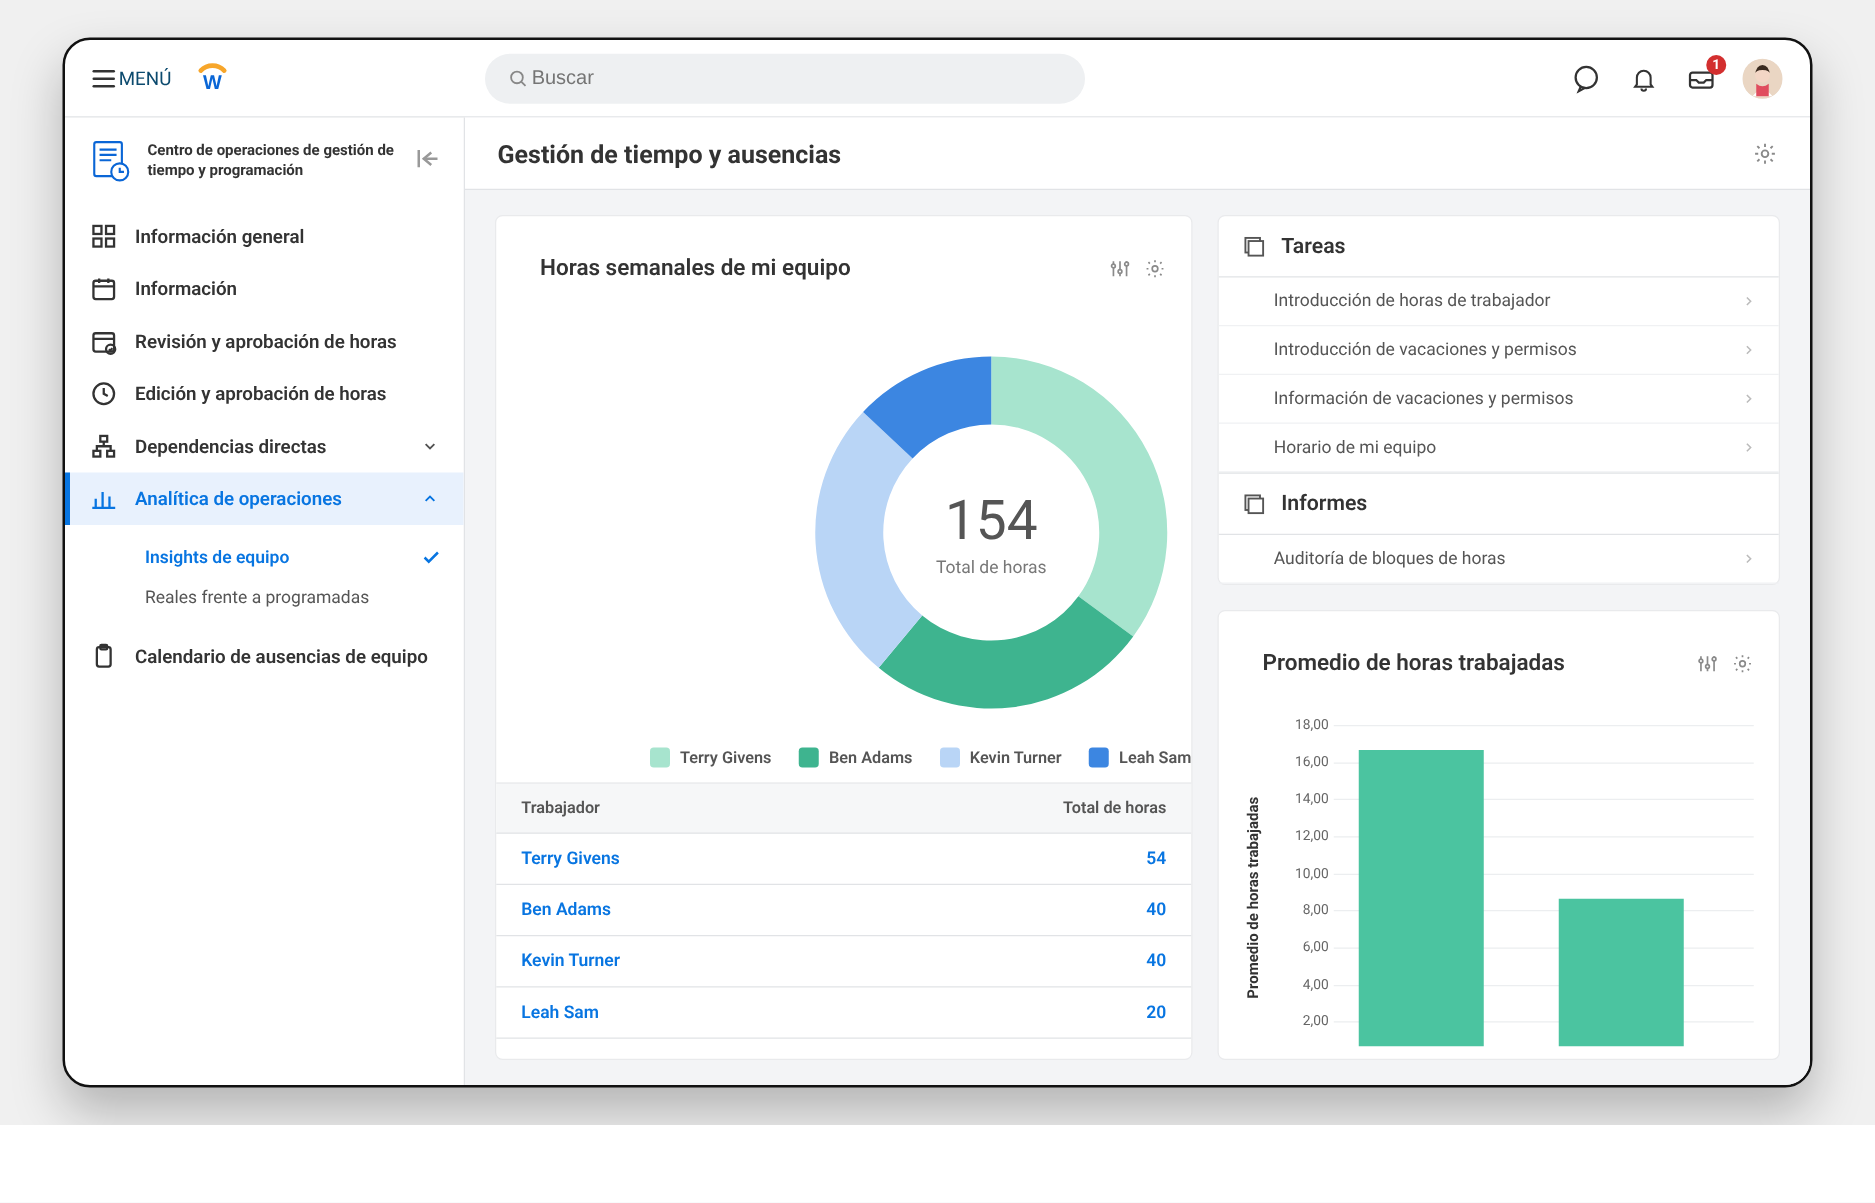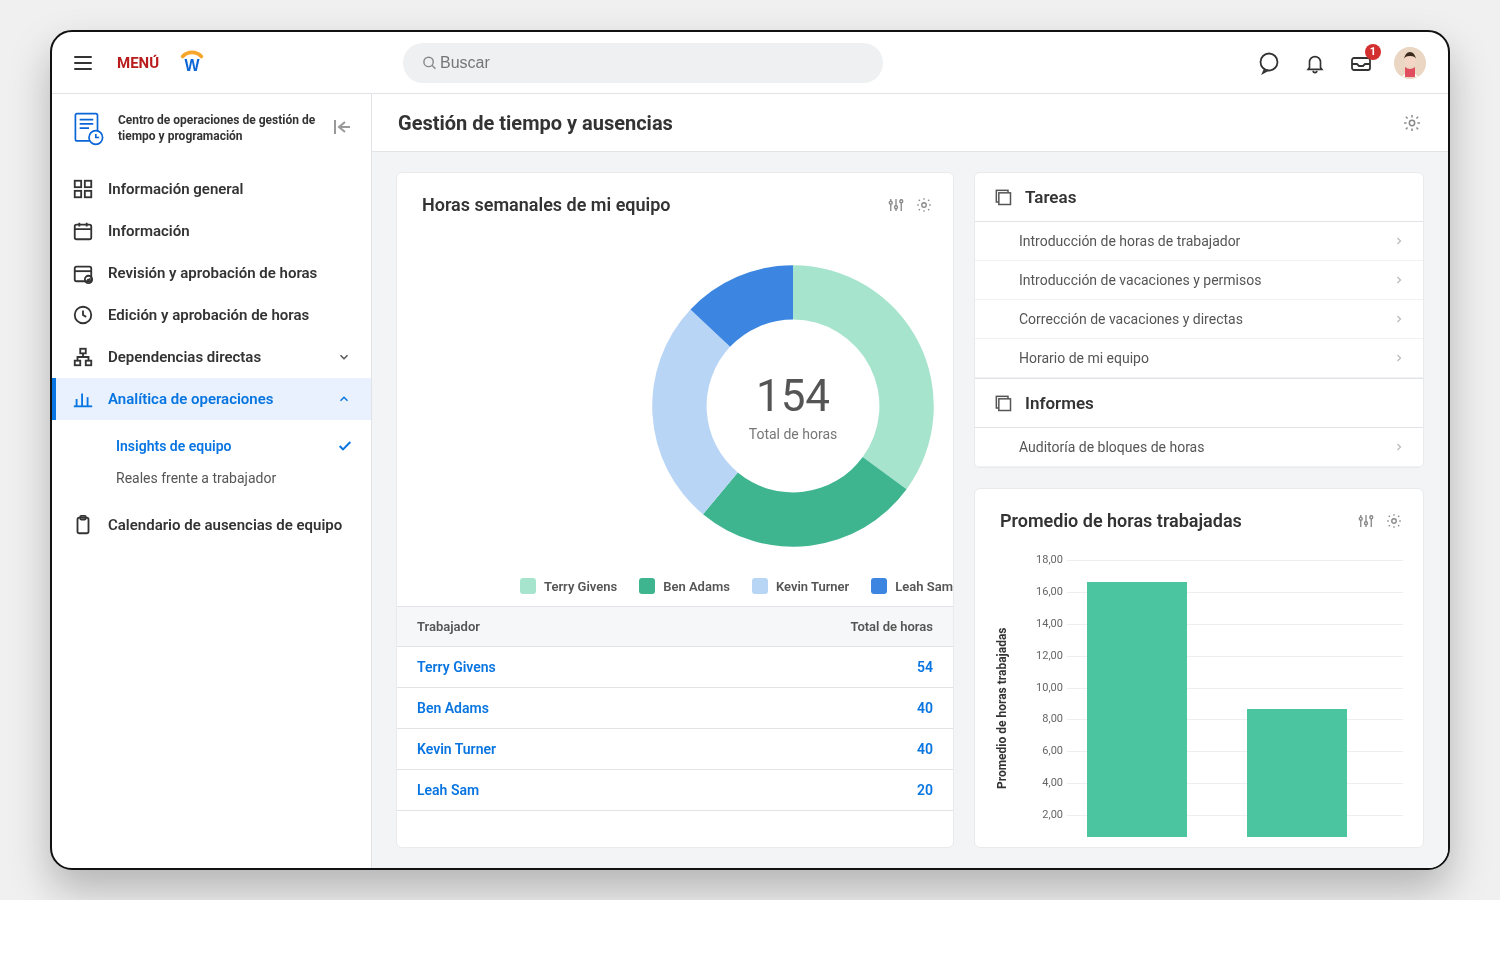--- a/index.html
+++ b/index.html
@@ -30,7 +30,7 @@
   height:62px;display:flex;align-items:center;padding:0 22px;gap:18px;
   border-bottom:1px solid var(--border);
 }
-.menu-btn{display:flex;align-items:center;gap:25px;font-weight:700;color:#b91c1c;font-size:15px;cursor:pointer;}
+.menu-btn{display:flex;align-items:center;gap:3px;font-weight:400;color:#0c4a6e;font-size:15px;cursor:pointer;}
 .hamburger{width:18px;height:14px;display:flex;flex-direction:column;justify-content:space-between;}
 .hamburger span{height:2px;background:#333;border-radius:2px;}
 .logo{width:30px;height:30px;display:flex;align-items:center;justify-content:center;}

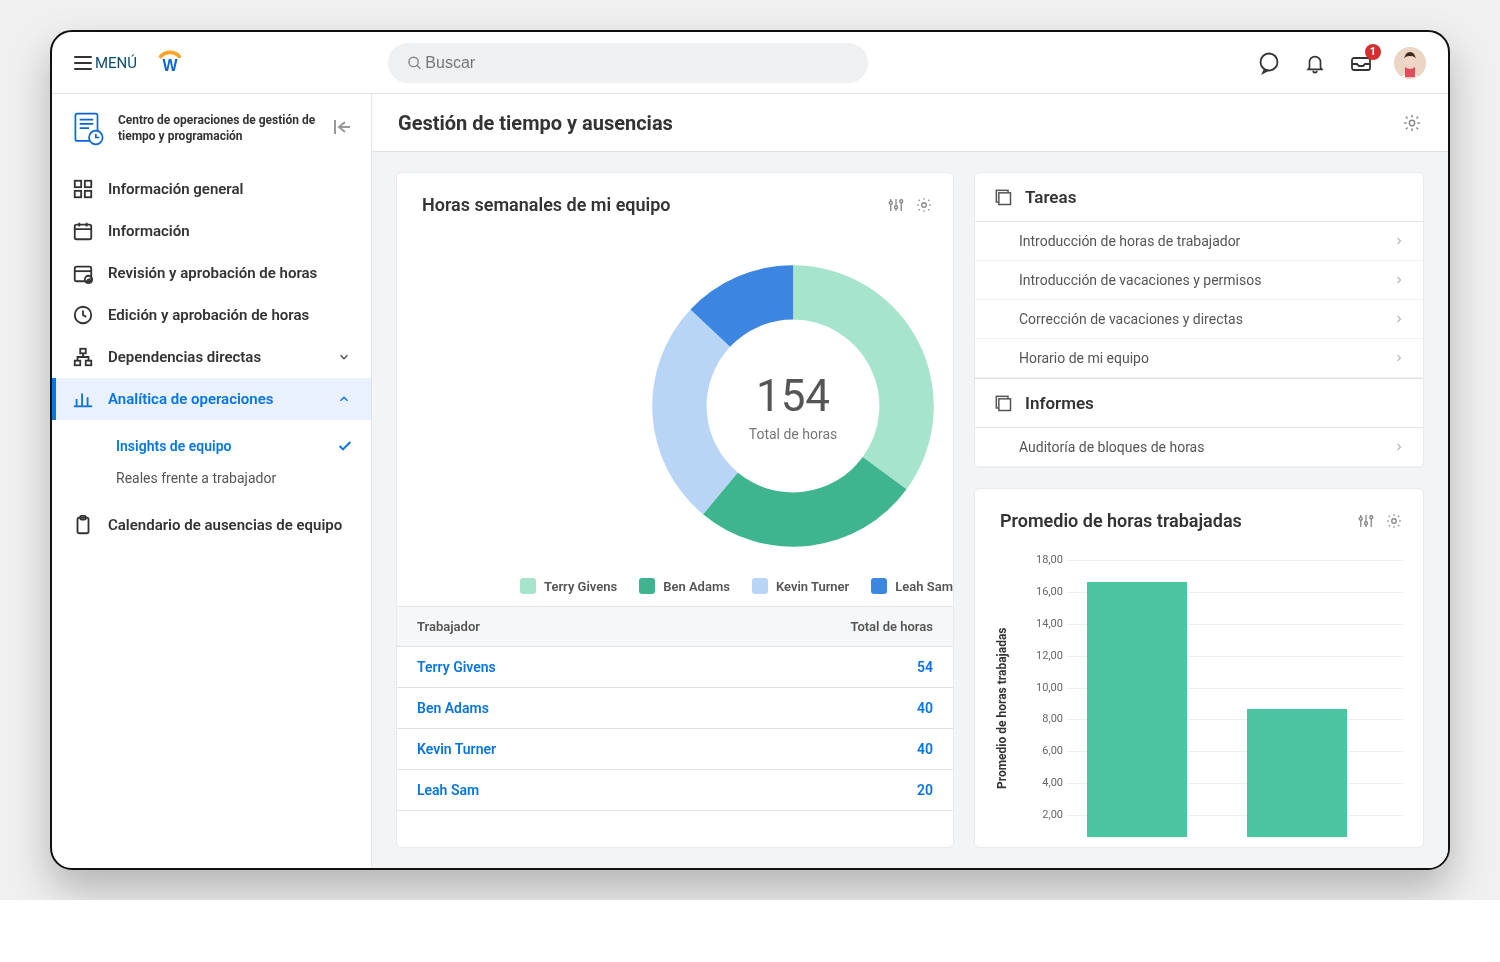--- a/index.html
+++ b/index.html
@@ -71,7 +71,7 @@
 .panels{padding:20px 24px;display:grid;grid-template-columns:1fr 450px;gap:20px;height:calc(100% - 58px);overflow:hidden;}
 .card{background:#fff;border-radius:6px;border:1px solid #e9eaec;}
 .card-head{display:flex;align-items:center;padding:16px 20px;}
-.card-head h4{margin:5px;font-size:18px;font-weight:600;}
+.card-head h4{margin:15px;font-size:18px;font-weight:600;}
 .card-head .tools{margin-left:auto;display:flex;gap:10px;color:#8a8a8a;}
 
 

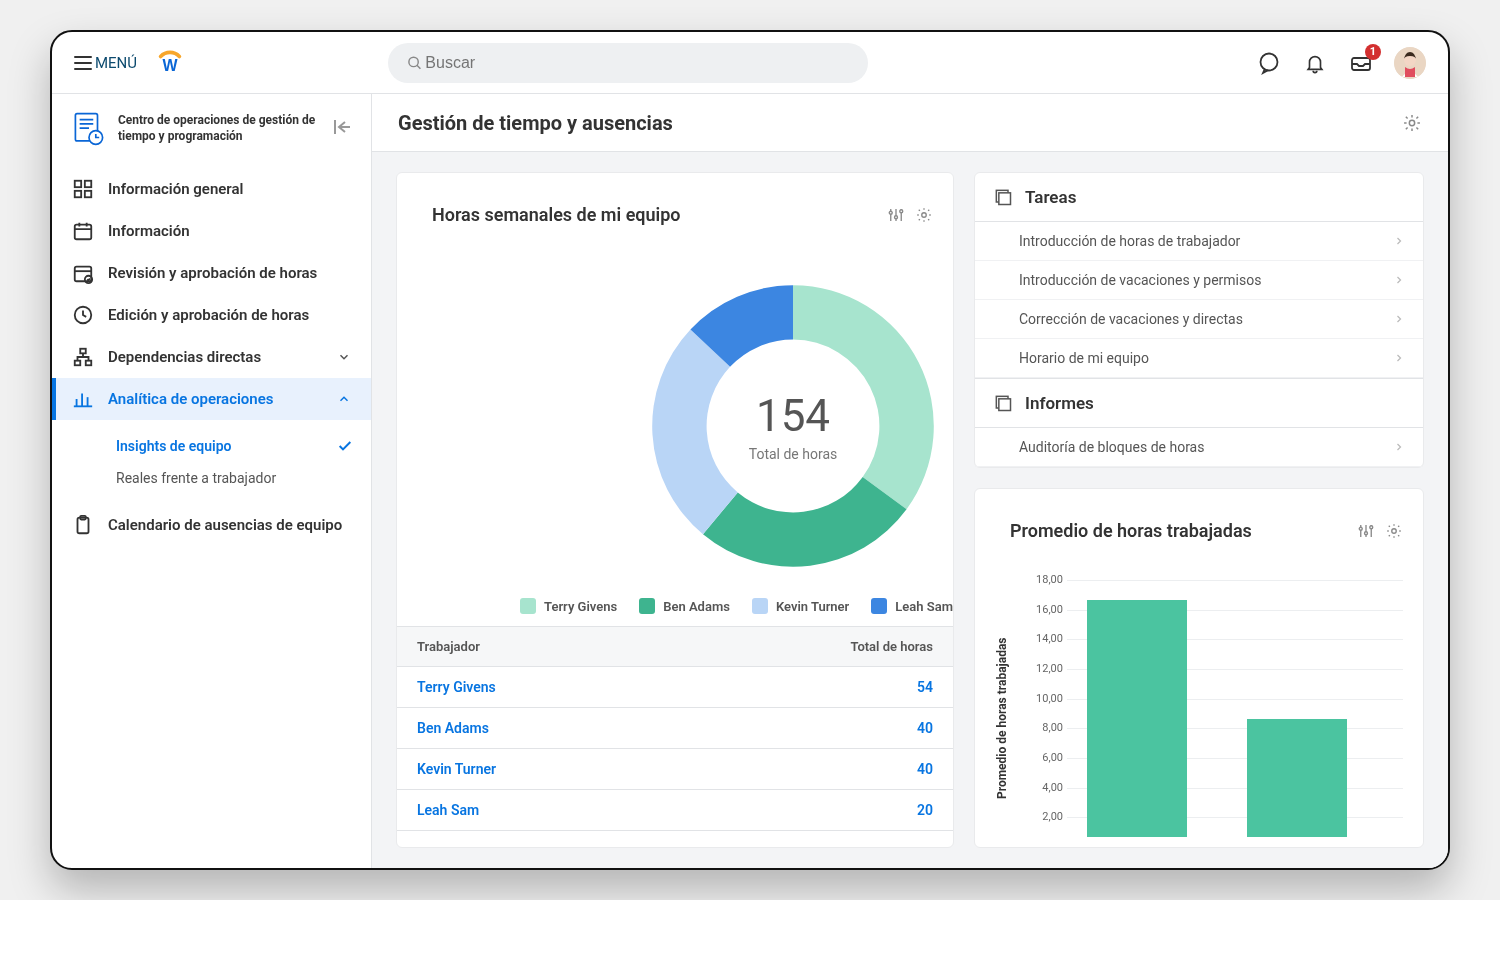--- a/index.html
+++ b/index.html
@@ -418,7 +418,7 @@
                   </span>
                 </div>
                 <div class="list-item">
-                  <span>Corrección de vacaciones y directas</span>
+                  <span>Información de vacaciones y permisos</span>
                   <span class="chev">
                     <svg width="12" height="12" viewBox="0 0 24 24" fill="none" stroke="currentColor" stroke-width="2.5">
                       <polyline points="9 6 15 12 9 18"></polyline>

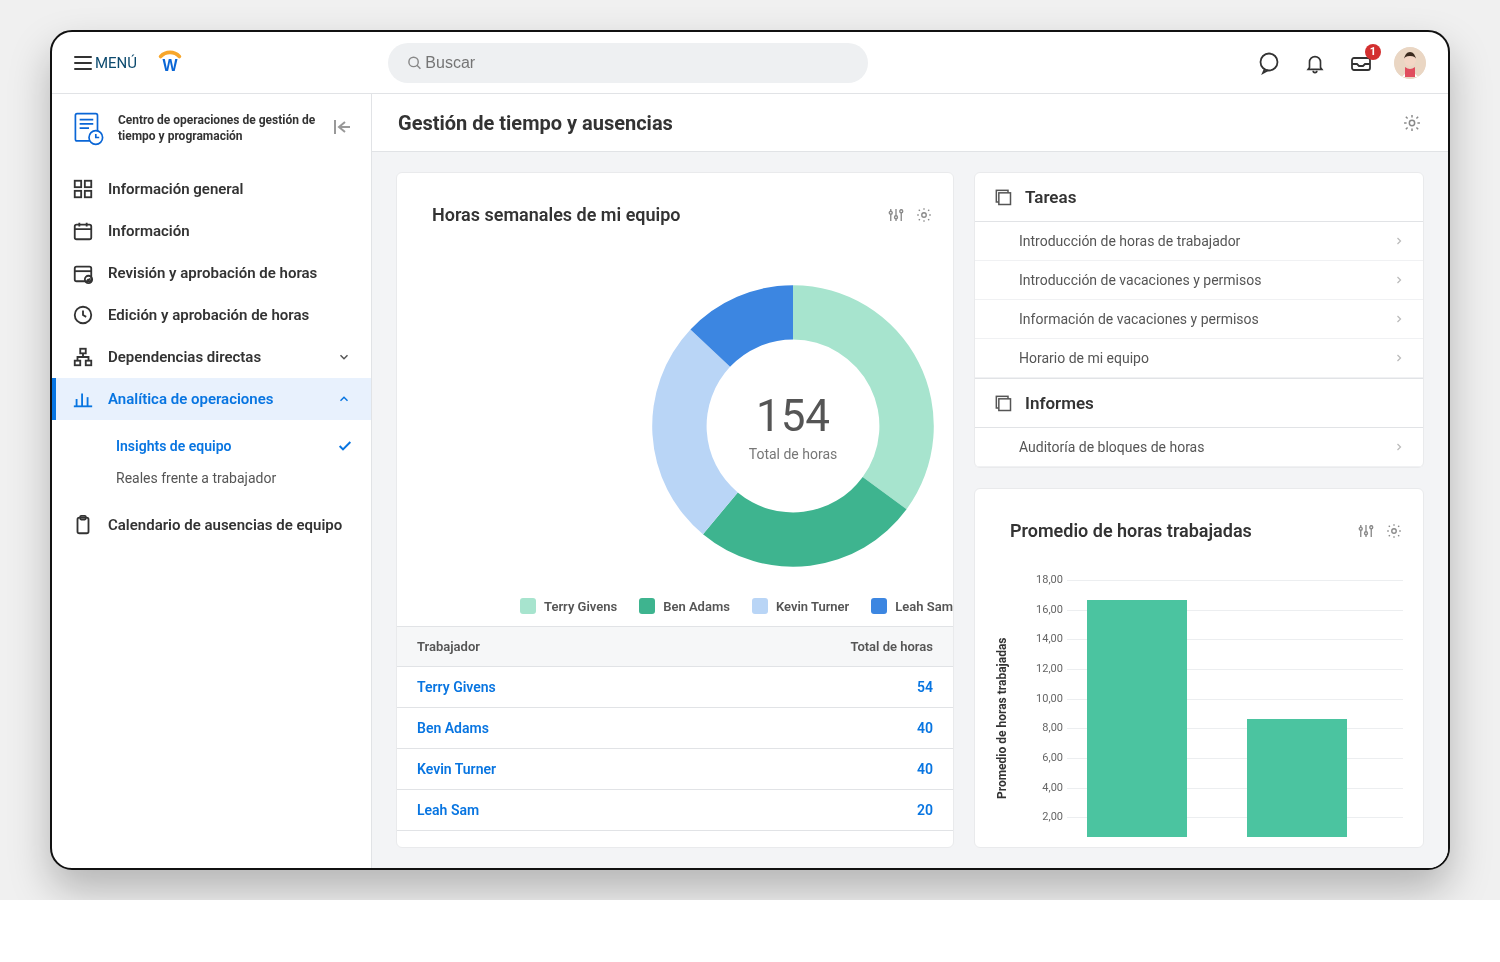--- a/index.html
+++ b/index.html
@@ -280,7 +280,7 @@
             </span>
         </div>
         <div class="subnav-item">
-          <span>Reales frente a trabajador</span>
+          <span>Reales frente a programadas</span>
         </div>
       </div>
       <ul class="nav">

